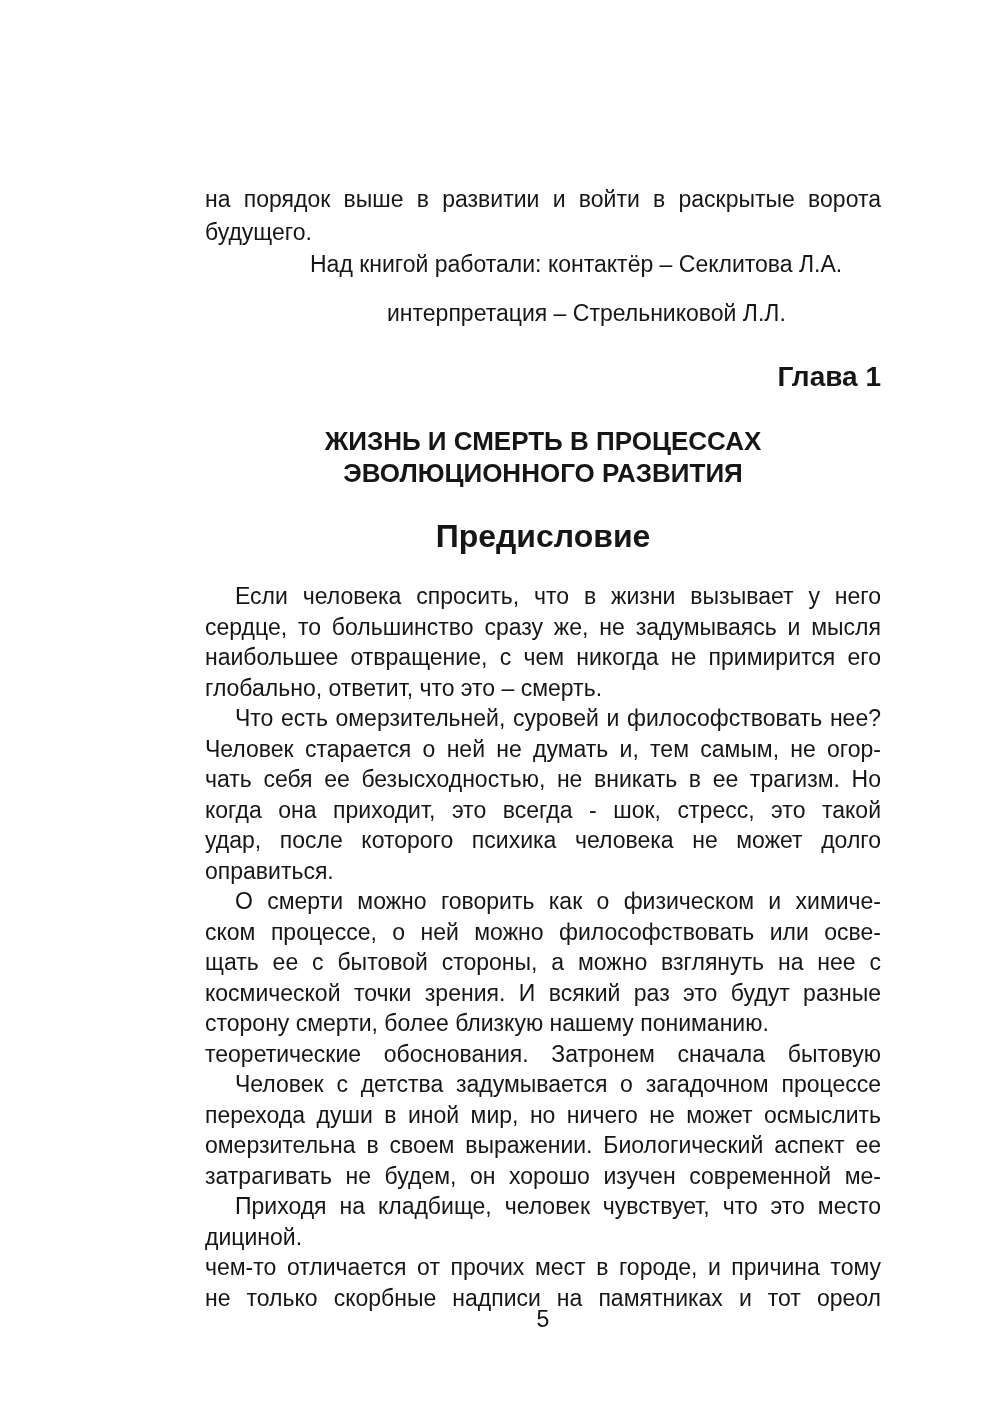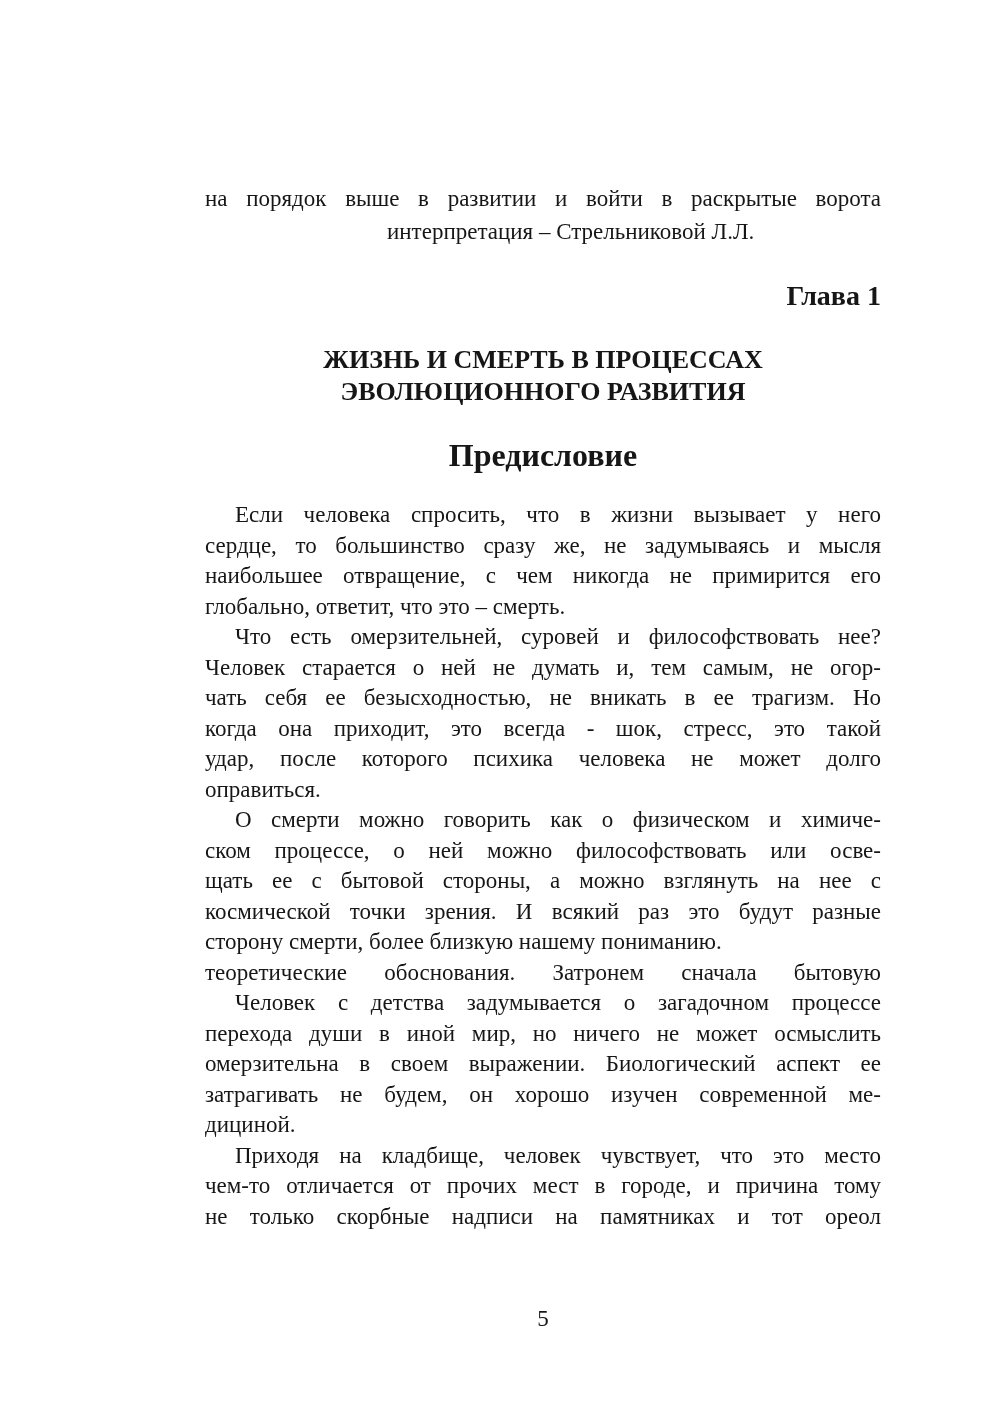--- a/index.html
+++ b/index.html
@@ -9,7 +9,7 @@
     height: 1414px;
     background: #ffffff;
     color: #161616;
-    font-family: Liberation Serif, serif;
+    font-family: Liberation Sans, sans-serif;
     overflow: hidden;
   }
   .content {

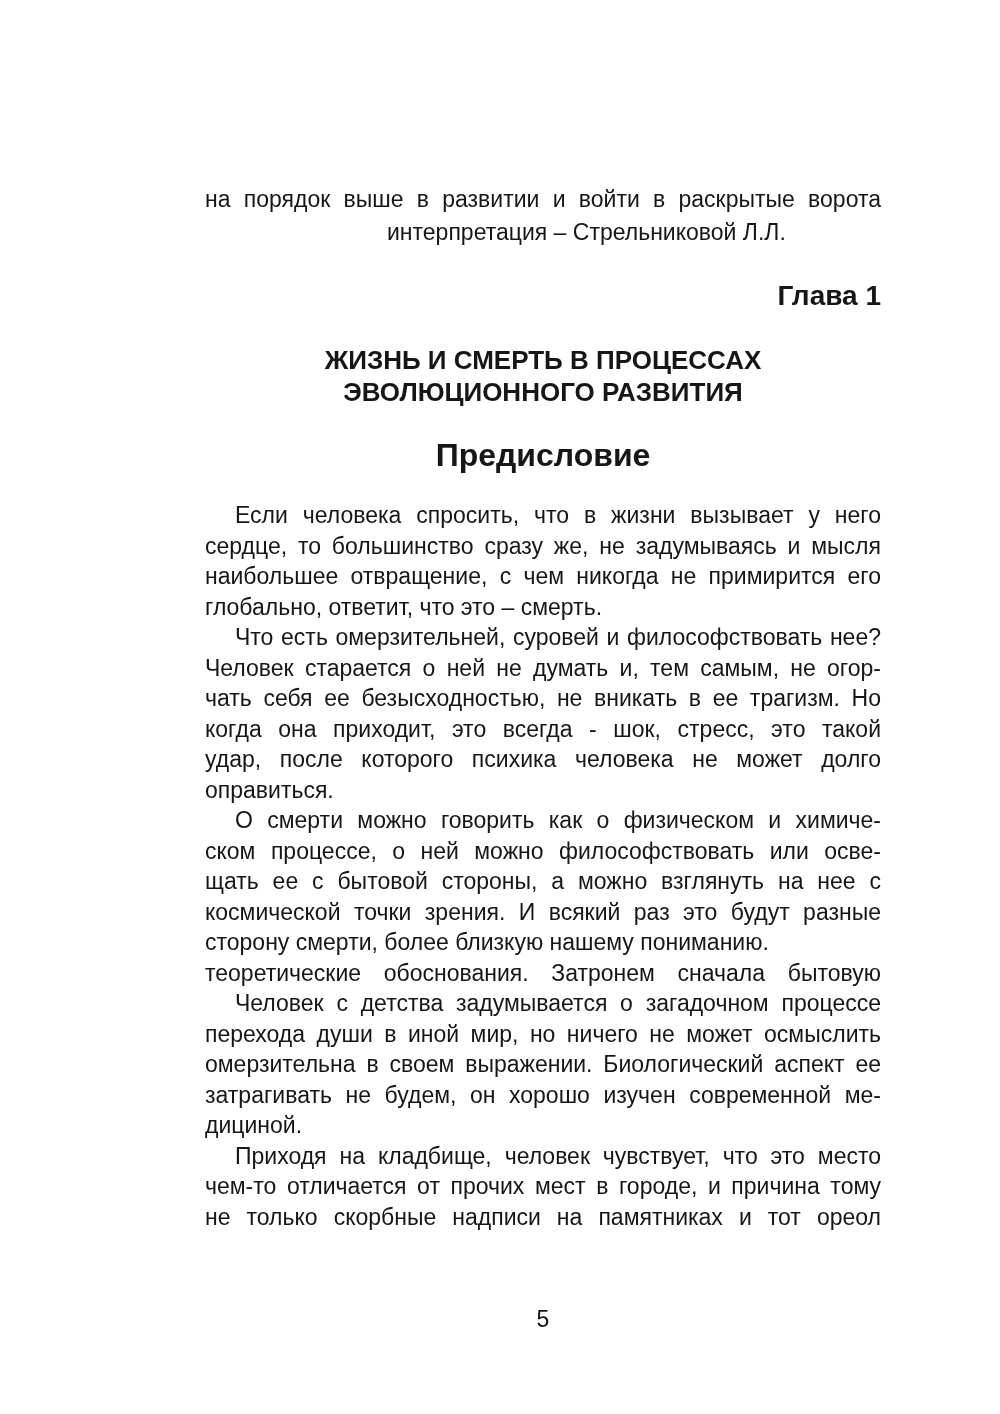--- a/index.html
+++ b/index.html
@@ -70,6 +70,7 @@
   <div class="content">
 
     <div class="bline just">на порядок выше в развитии и войти в раскрытые ворота</div>
+    <div class="bline">будущего.</div>
 
     <div class="bline credit2">интерпретация – Стрельниковой Л.Л.</div>
 

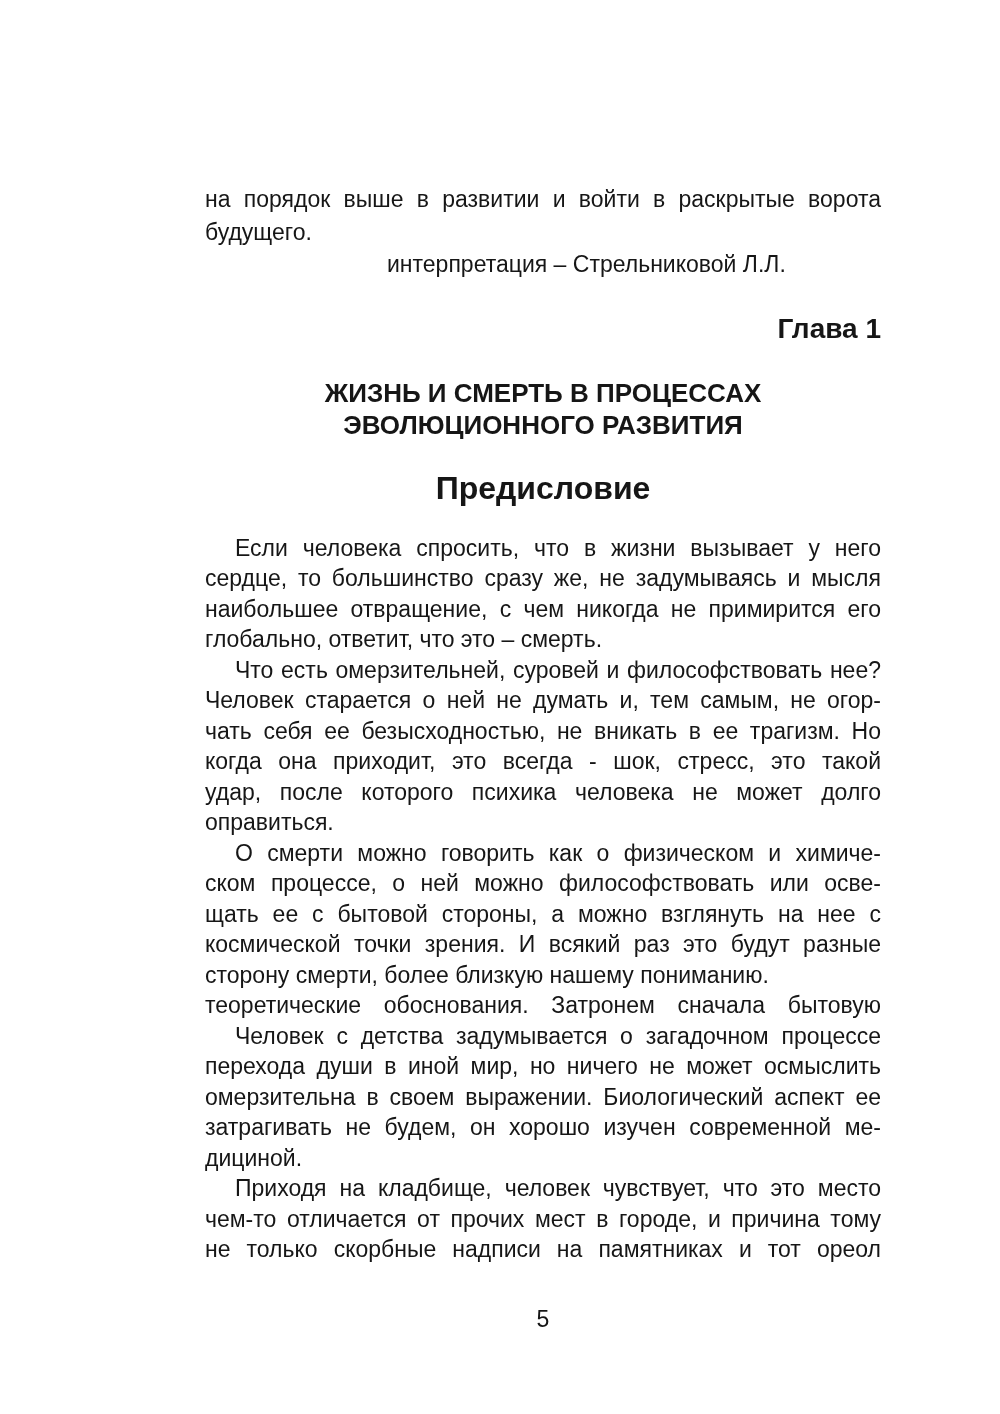--- a/index.html
+++ b/index.html
@@ -72,6 +72,7 @@
     <div class="bline just">на порядок выше в развитии и войти в раскрытые ворота</div>
     <div class="bline">будущего.</div>
 
+    <div class="bline credit1">Над книгой работали: контактёр – Секлитова Л.А.</div>
     <div class="bline credit2">интерпретация – Стрельниковой Л.Л.</div>
 
     <div class="chapter-label">Глава 1</div>

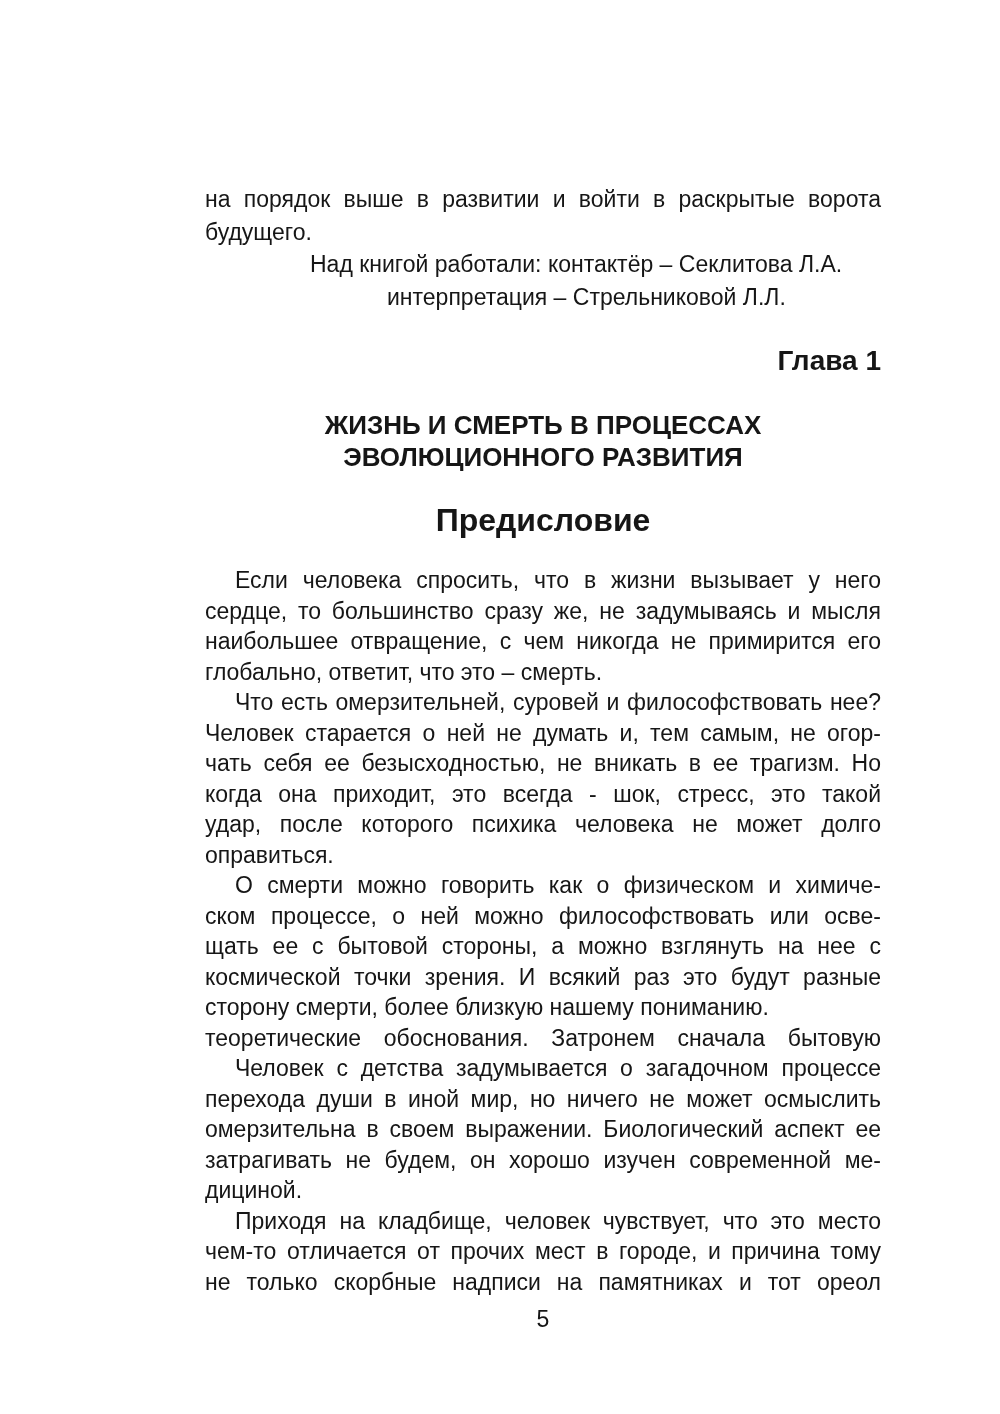--- a/index.html
+++ b/index.html
@@ -29,7 +29,7 @@
   }
   .indent { text-indent: 30px; }
   .credit1 { padding-left: 105px; }
-  .credit2 { padding-left: 182px; }
+  .credit2 { padding-left: 182px; margin-top: 16px; }
   .chapter-label {
     margin-top: 30px;
     font-size: 28px;

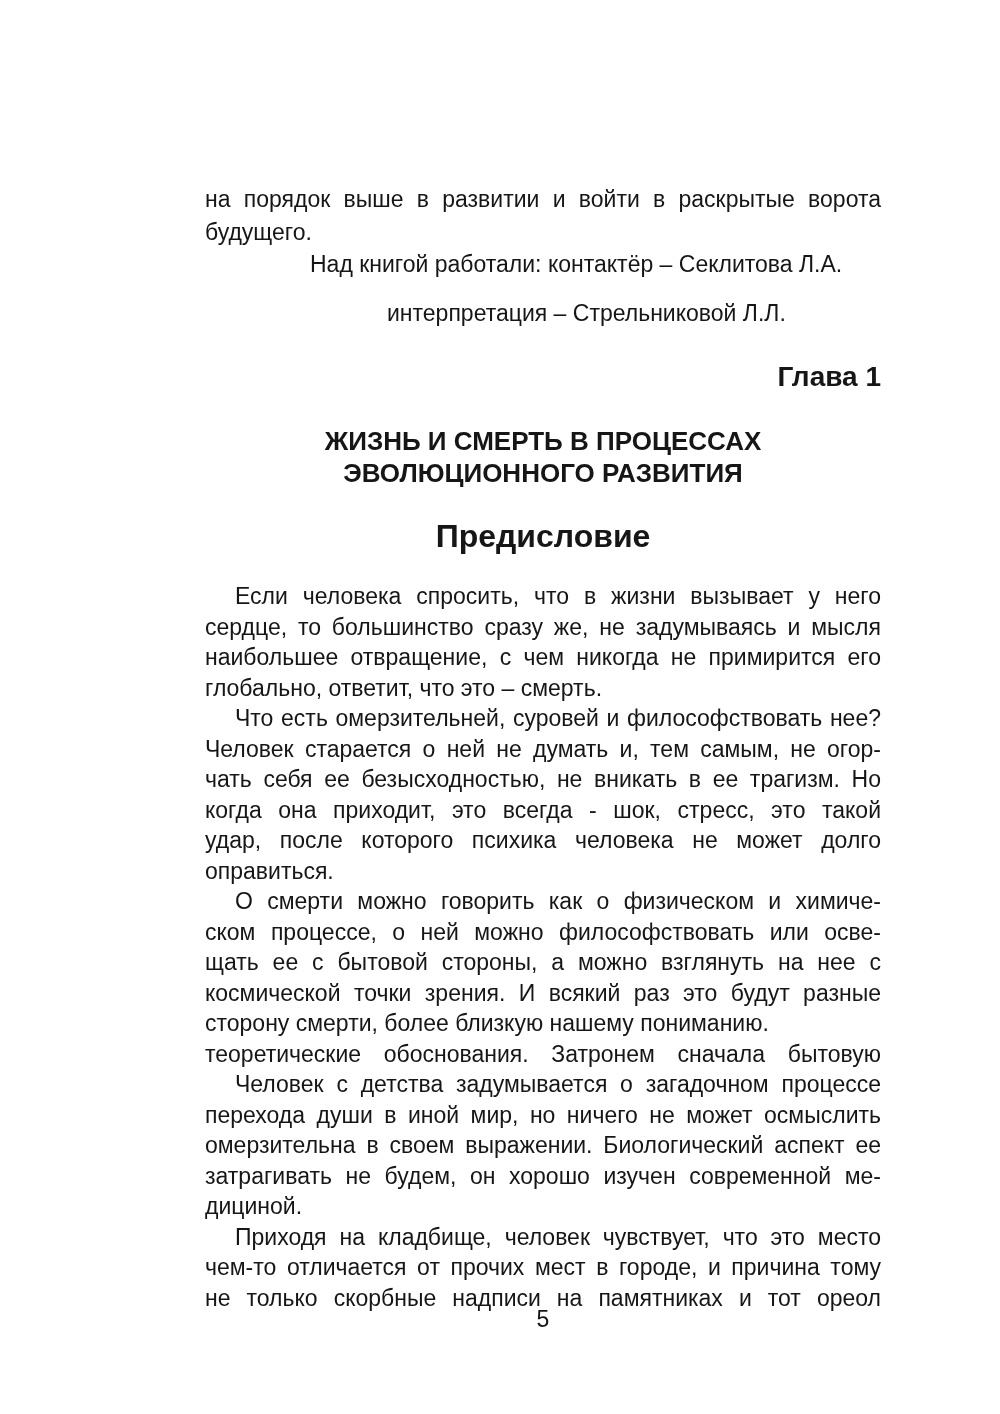--- a/index.html
+++ b/index.html
@@ -105,8 +105,8 @@
         <div class="bline just">перехода души в иной мир, но ничего не может осмыслить</div>
         <div class="bline just">омерзительна в своем выражении. Биологический аспект ее</div>
         <div class="bline just">затрагивать не будем, он хорошо изучен современной ме-</div>
+        <div class="bline just indent">Приходя на кладбище, человек чувствует, что это место</div>
         <div class="bline">дициной.</div>
-        <div class="bline just indent">Приходя на кладбище, человек чувствует, что это место</div>
         <div class="bline just">чем-то отличается от прочих мест в городе, и причина тому</div>
         <div class="bline just">не только скорбные надписи на памятниках и тот ореол</div>
       </div>

